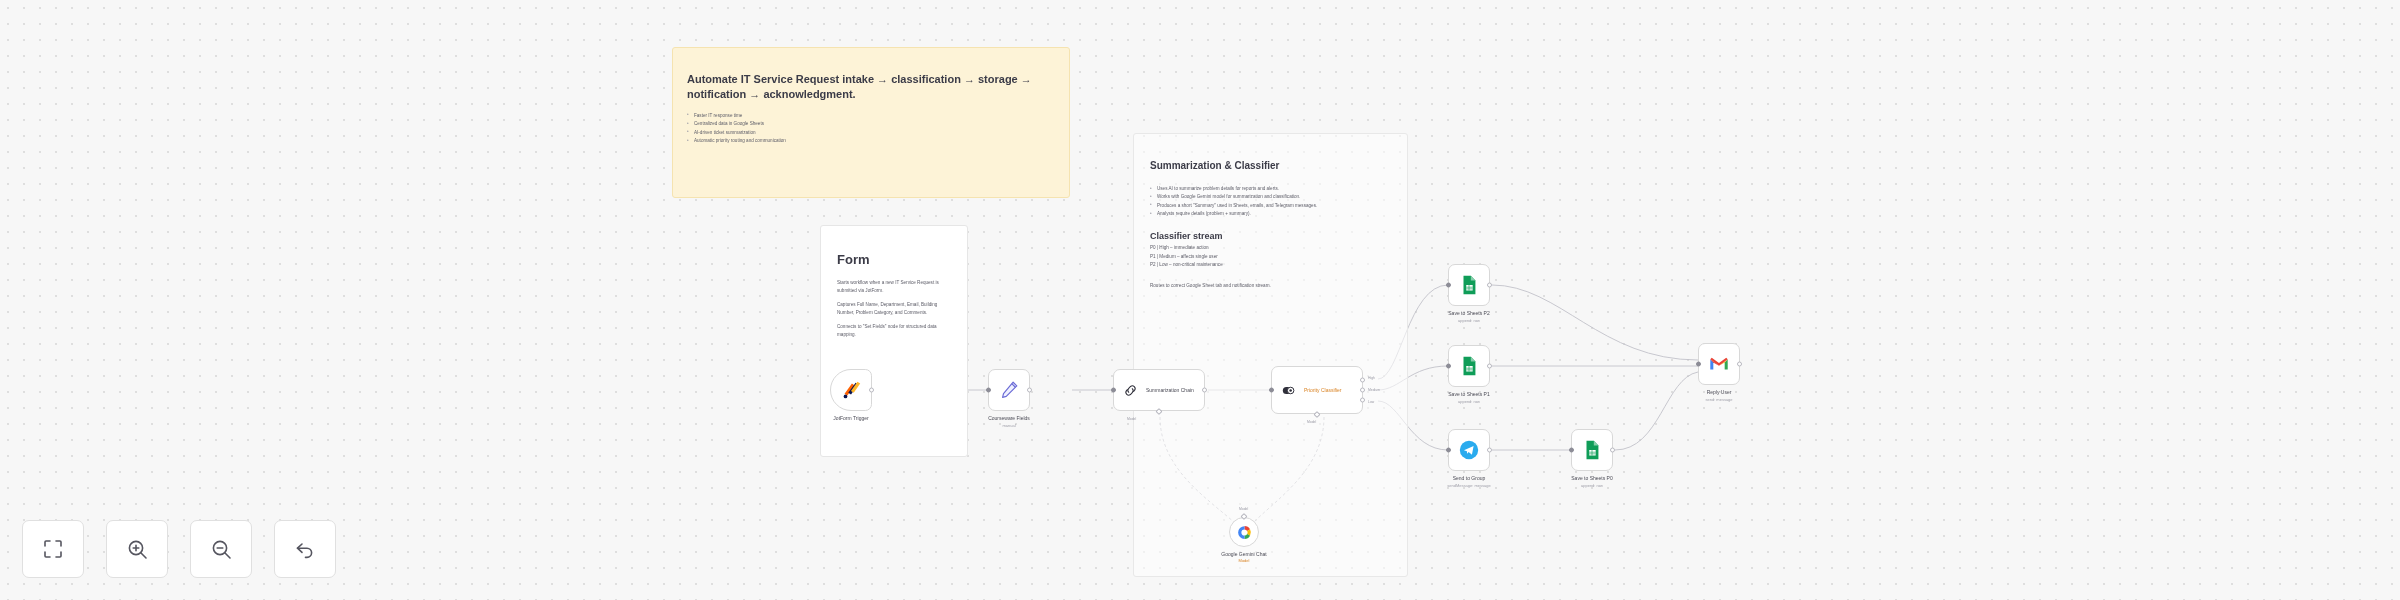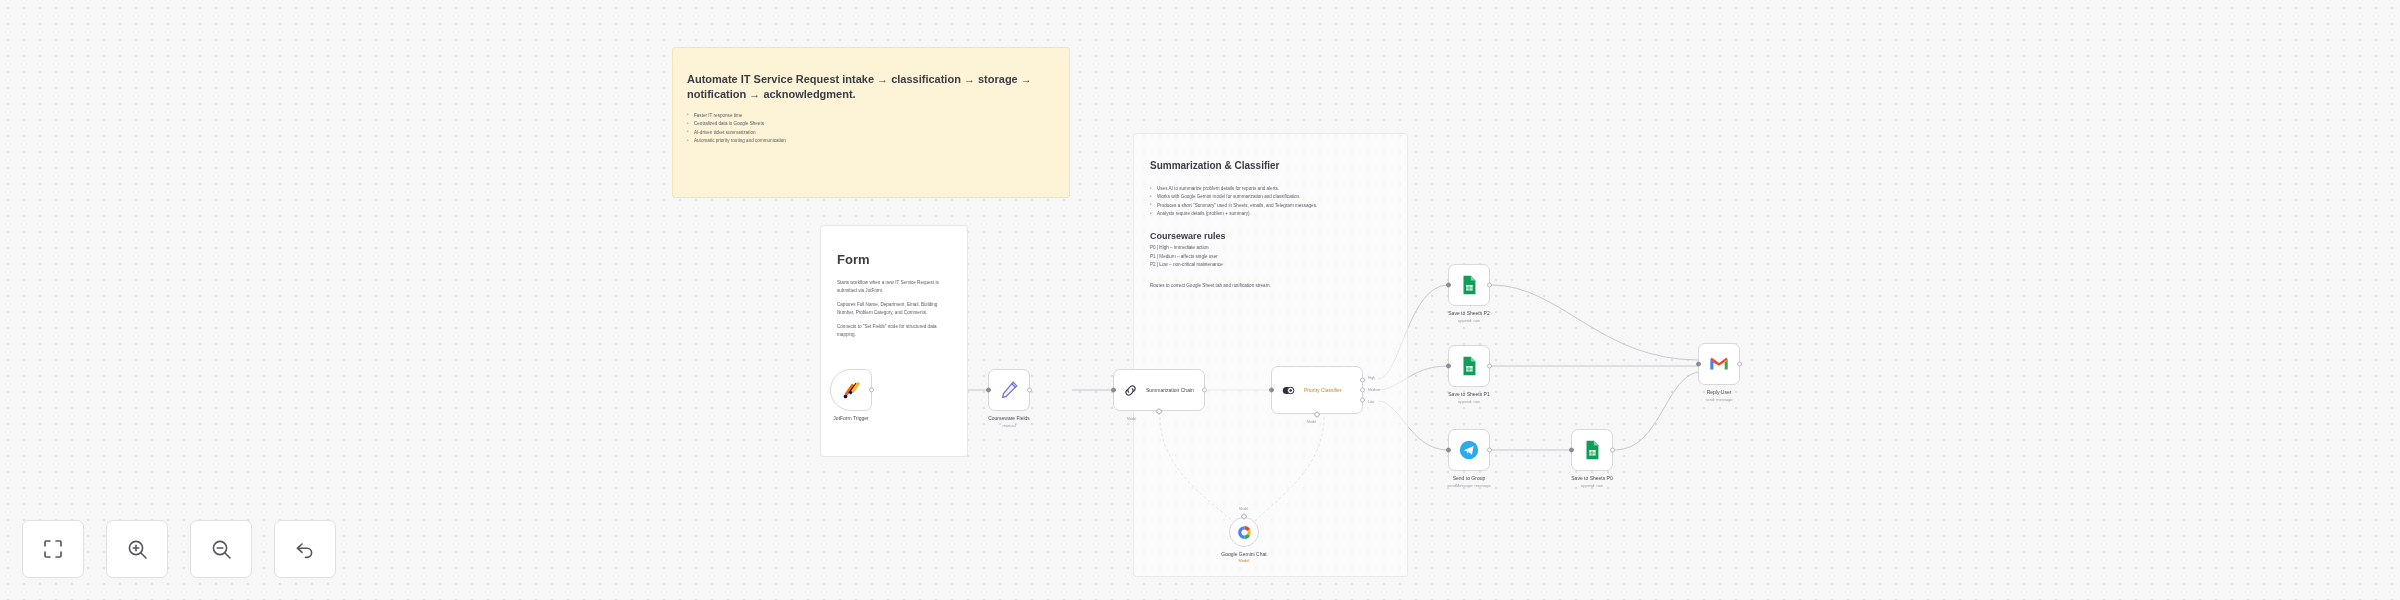--- a/index.html
+++ b/index.html
@@ -255,7 +255,7 @@
       <li>Produces a short "Summary" used in Sheets, emails, and Telegram messages.</li>
       <li>Analysts require details (problem + summary).</li>
     </ul>
-    <h3 style="margin-left:2px; margin-top:12px;">Courseware rules</h3>
+    <h3 style="margin-left:2px; margin-top:12px;">Classifier stream</h3>
     <div style="margin-left:2px;">
       <div class="rules-line">P0 | High – immediate action</div>
       <div class="rules-line">P1 | Medium – affects single user</div>

